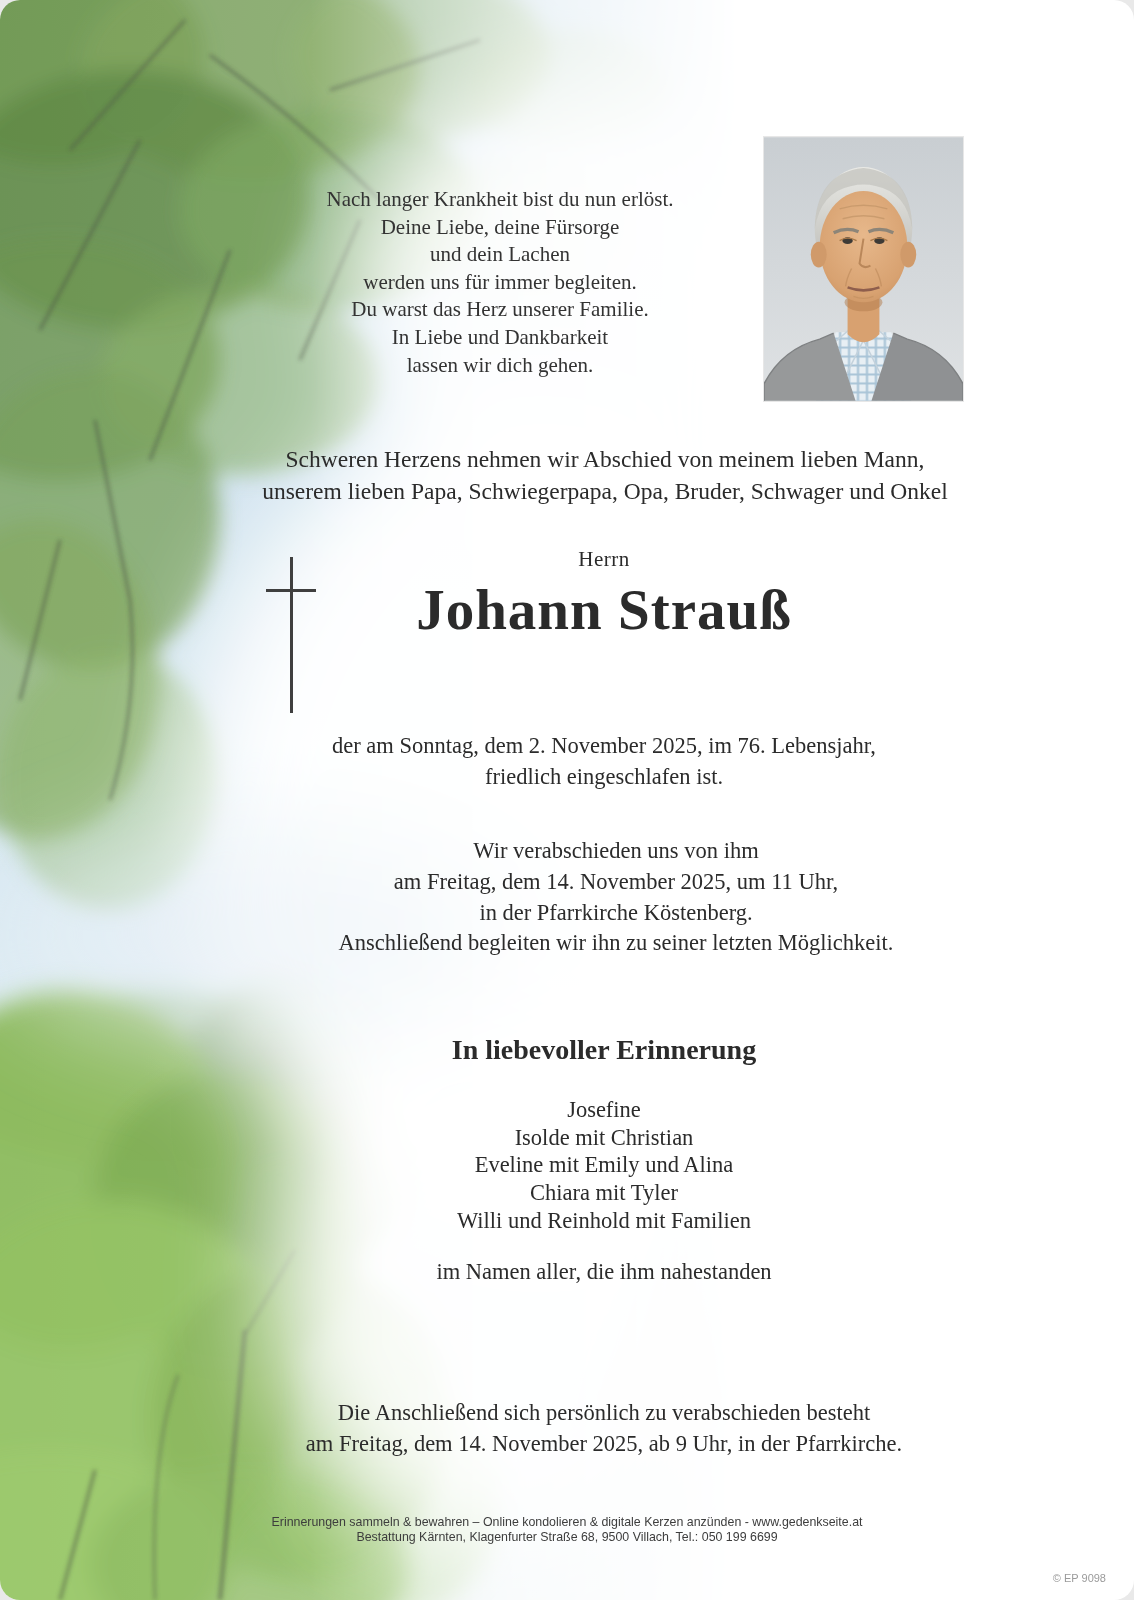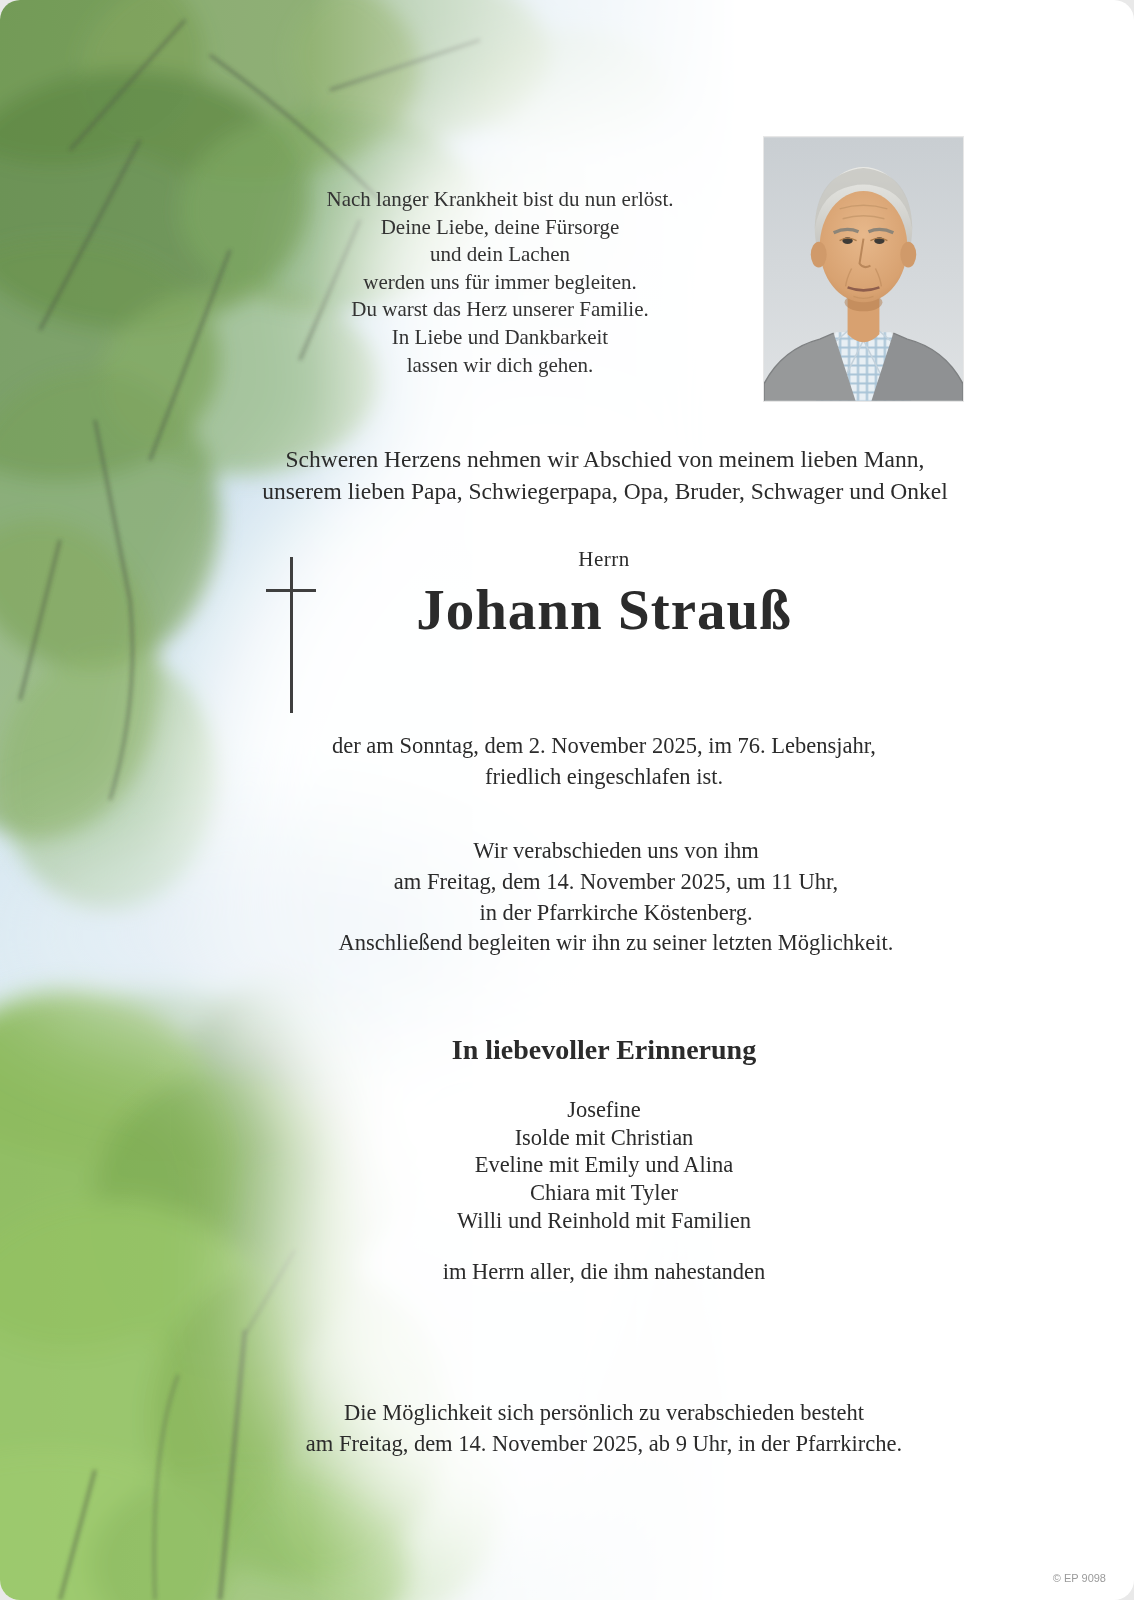--- a/index.html
+++ b/index.html
@@ -246,7 +246,7 @@
     <div class="line">Chiara mit Tyler</div>
     <div class="line">Willi und Reinhold mit Familien</div>
   </div>
-  <div class="block memory-closing">im Herrn aller, die ihm nahestanden</div>
+  <div class="block memory-closing">im Namen aller, die ihm nahestanden</div>
 
   <div class="block viewing">
     <div class="line">Die Möglichkeit sich persönlich zu verabschieden besteht</div>

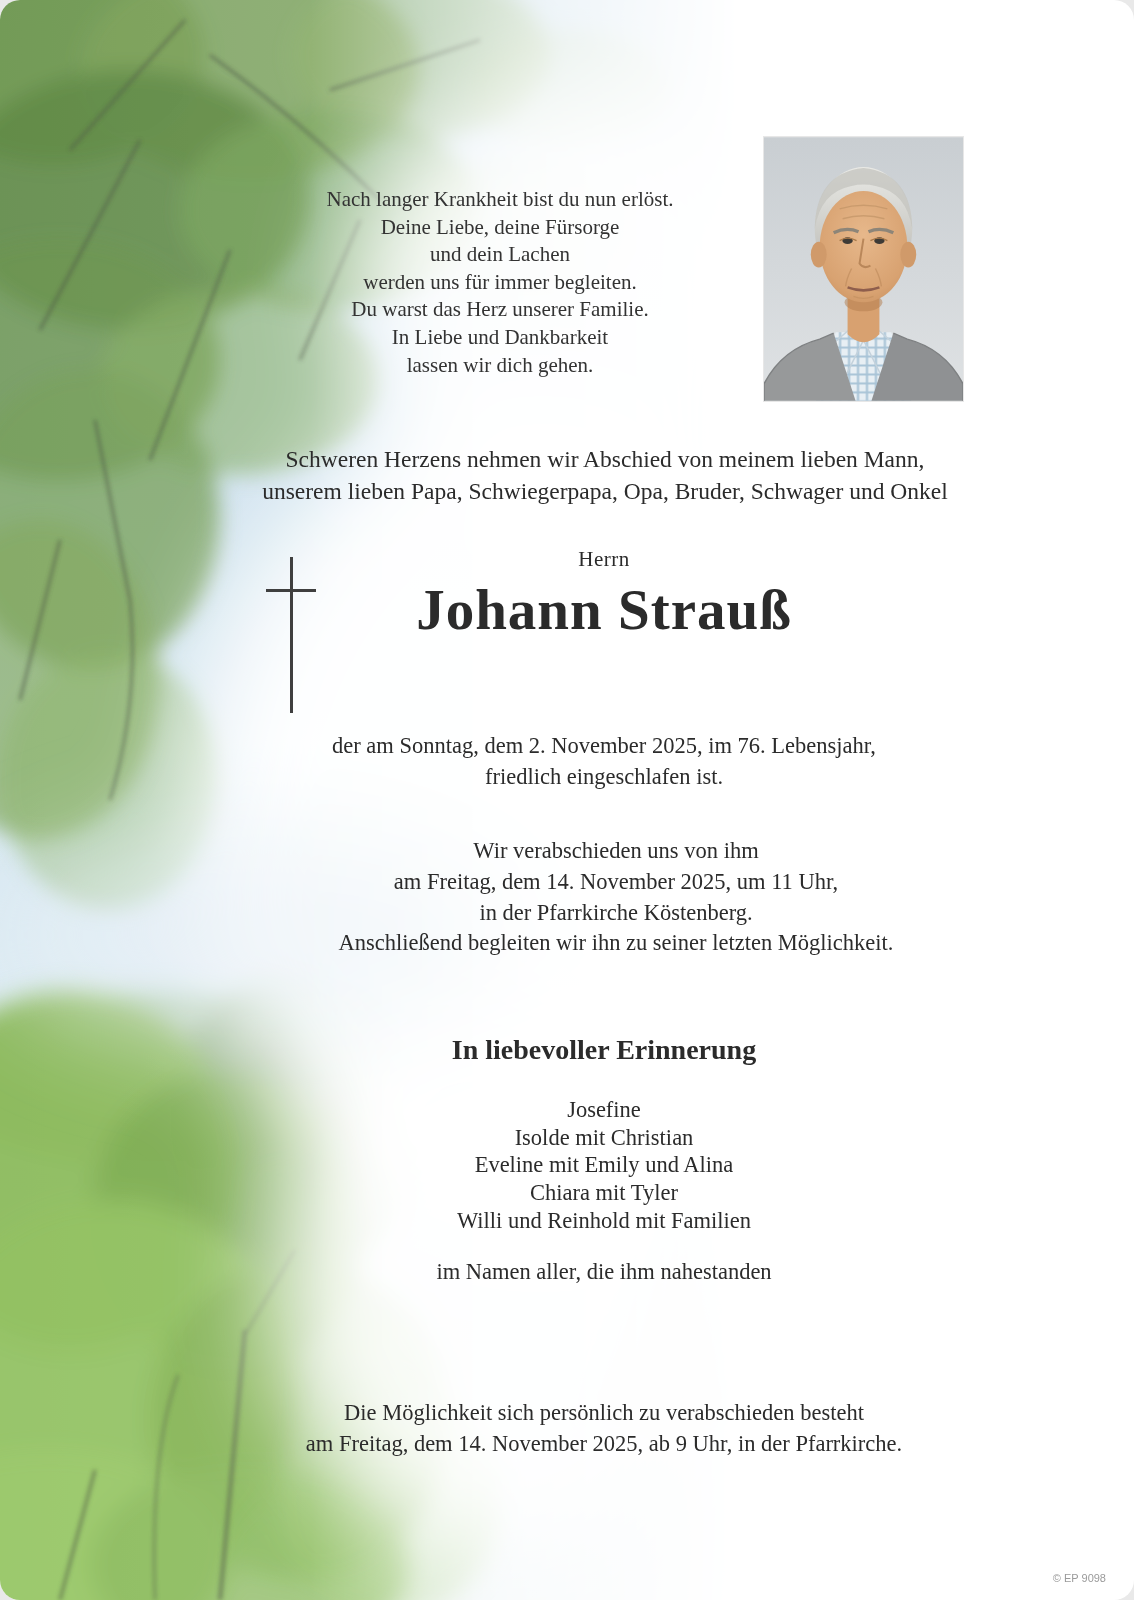--- a/index.html
+++ b/index.html
@@ -249,7 +249,7 @@
   <div class="block memory-closing">im Namen aller, die ihm nahestanden</div>
 
   <div class="block viewing">
-    <div class="line">Die Möglichkeit sich persönlich zu verabschieden besteht</div>
+    <div class="line">Die Anschließend sich persönlich zu verabschieden besteht</div>
     <div class="line">am Freitag, dem 14. November 2025, ab 9 Uhr, in der Pfarrkirche.</div>
   </div>
 

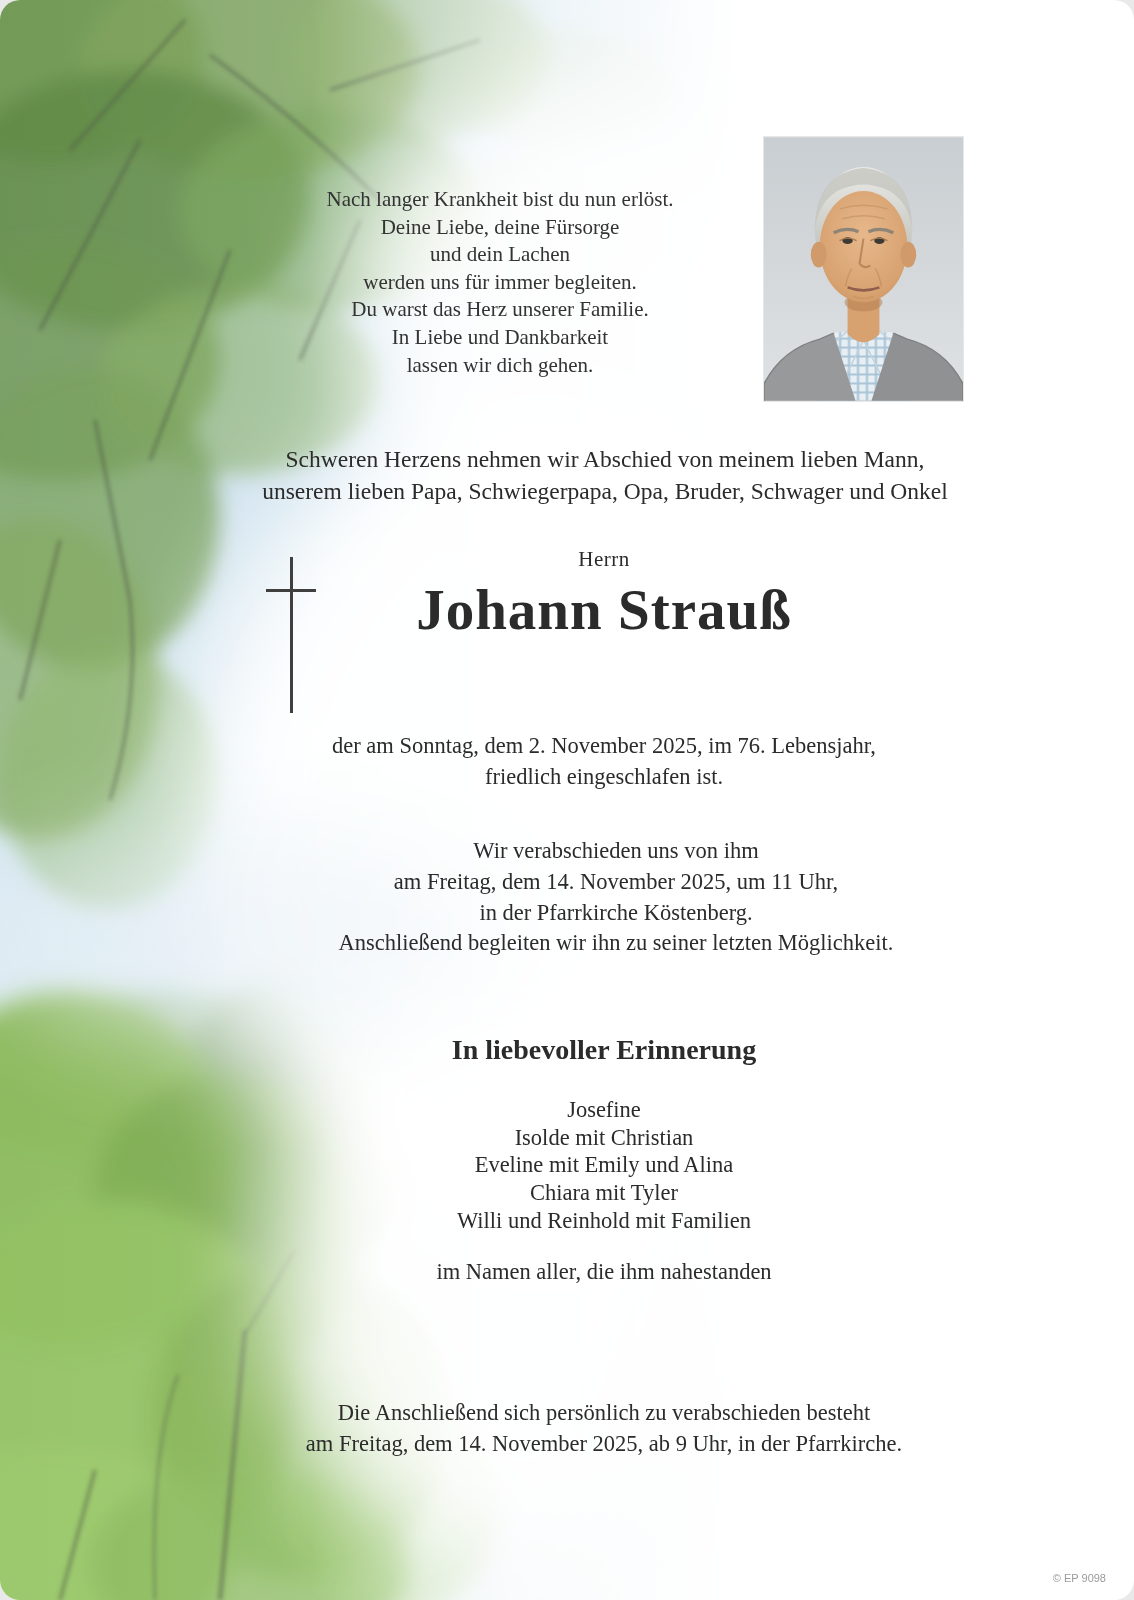--- a/index.html
+++ b/index.html
@@ -253,6 +253,10 @@
     <div class="line">am Freitag, dem 14. November 2025, ab 9 Uhr, in der Pfarrkirche.</div>
   </div>
 
+  <div class="block footer">
+    <div class="line">Erinnerungen sammeln &amp; bewahren – Online kondolieren &amp; digitale Kerzen anzünden - www.gedenkseite.at</div>
+    <div class="line">Bestattung Kärnten, Klagenfurter Straße 68, 9500 Villach, Tel.: 050 199 6699</div>
+  </div>
 
   <div class="block copyright">© EP 9098</div>
 

